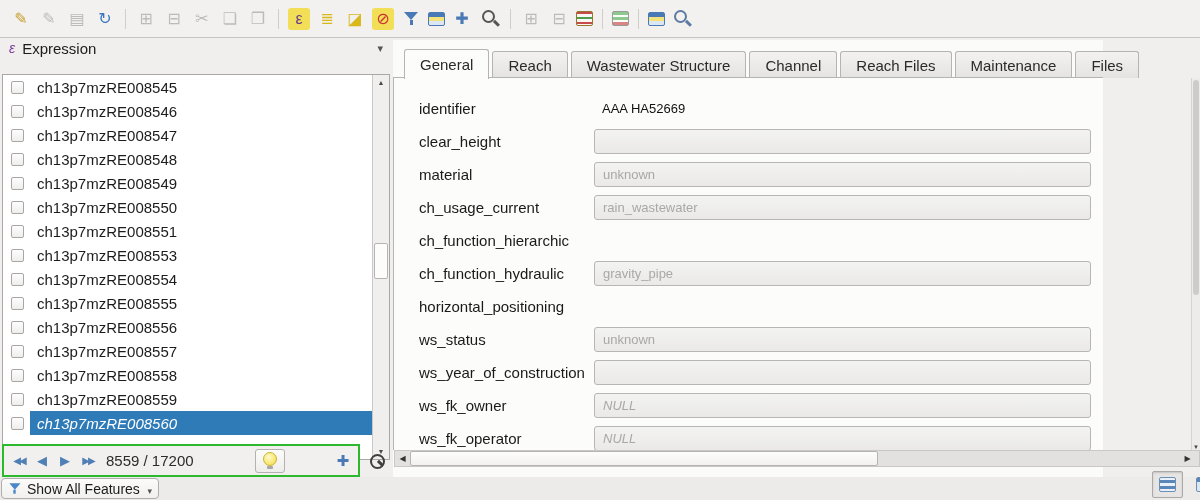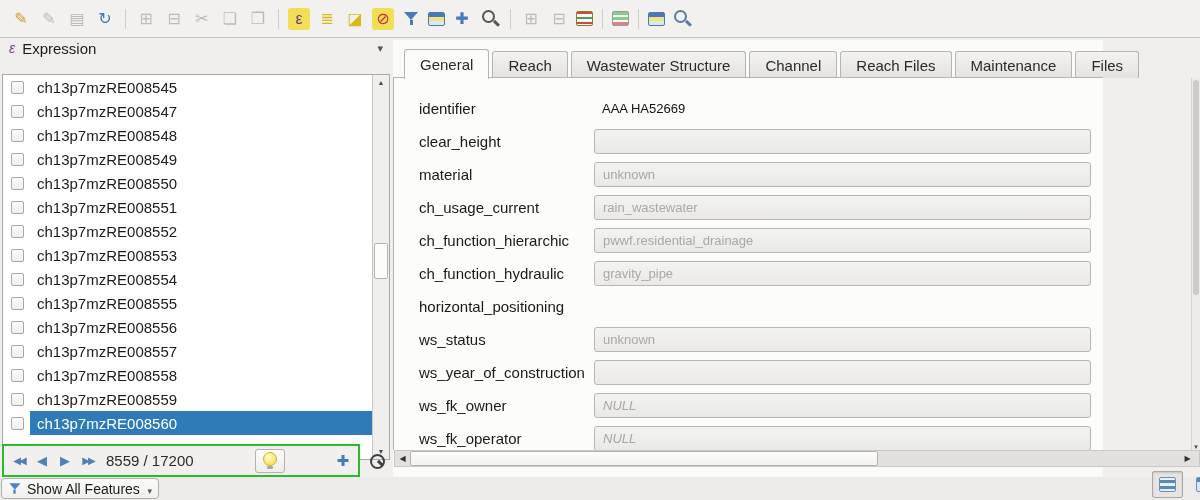--- a/index.html
+++ b/index.html
@@ -205,6 +205,12 @@
         </span>
       </div>
 
+      <div class="feature-row">
+        <span class="cbx"></span>
+        <span class="lblwrap">
+          <span class="lbl">ch13p7mzRE008546</span>
+        </span>
+      </div>
 
       <div class="feature-row">
         <span class="cbx"></span>

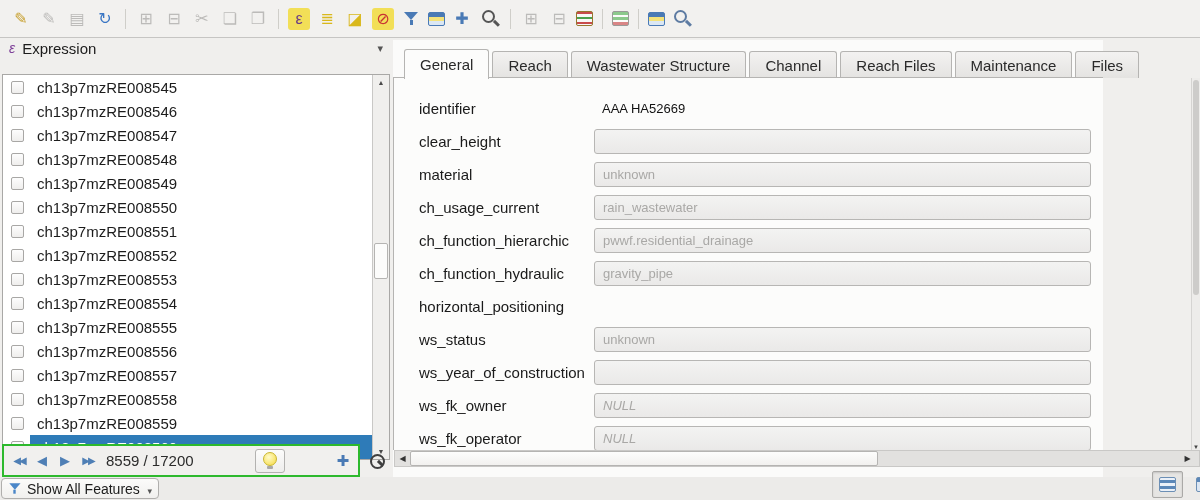--- a/index.html
+++ b/index.html
@@ -403,9 +403,6 @@
 
       <div class="form-row">
         <span class="field-label">ch_function_hierarchic</span>
-        <div class="field-input kind-input">
-          <span>pwwf.residential_drainage</span>
-        </div>
       </div>
 
       <div class="form-row">

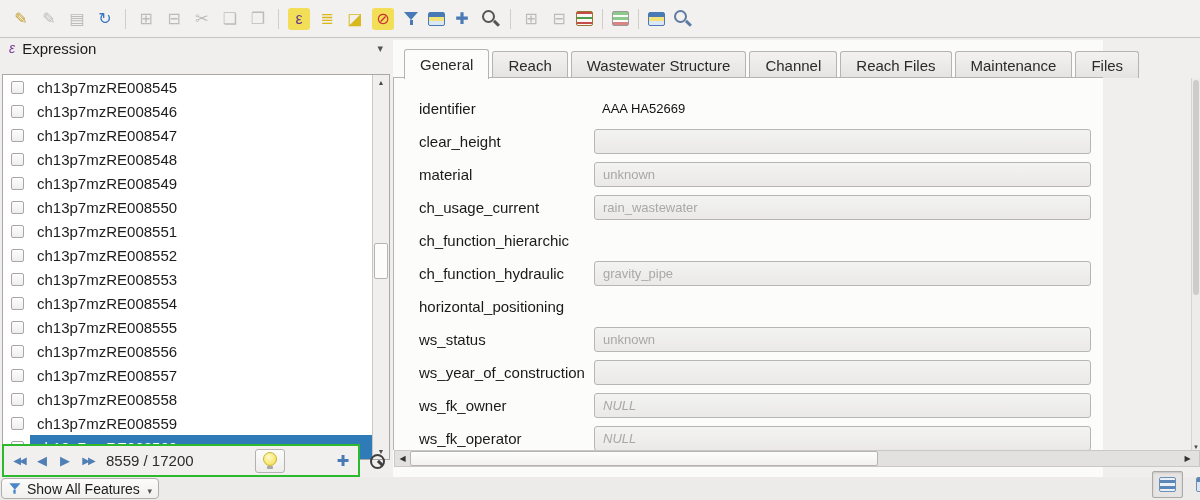--- a/index.html
+++ b/index.html
@@ -247,12 +247,6 @@
         </span>
       </div>
 
-      <div class="feature-row">
-        <span class="cbx"></span>
-        <span class="lblwrap">
-          <span class="lbl">ch13p7mzRE008552</span>
-        </span>
-      </div>
 
       <div class="feature-row">
         <span class="cbx"></span>

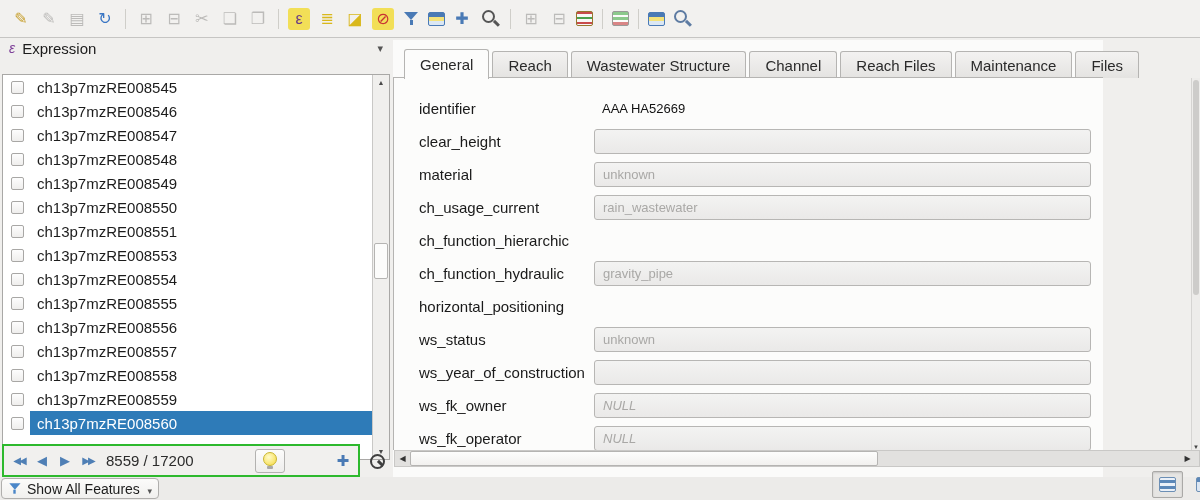--- a/index.html
+++ b/index.html
@@ -56,7 +56,7 @@
   }
   .feature-row .lblwrap { flex:1; height:100%; display:flex; align-items:center; margin-left:6px; }
   .feature-row .lbl { padding-left:7px; font-size:15px; }
-  .feature-row.selected .lblwrap { background:var(--sel,#2e7bb8); }
+  .feature-row.selected .lblwrap { background:var(--sel,#2e7bb8);font-style:italic; }
   .feature-row.selected .lbl { color:#fff; }
   #list-vscroll {
     position:absolute; right:0; top:0; width:17px; height:100%;

